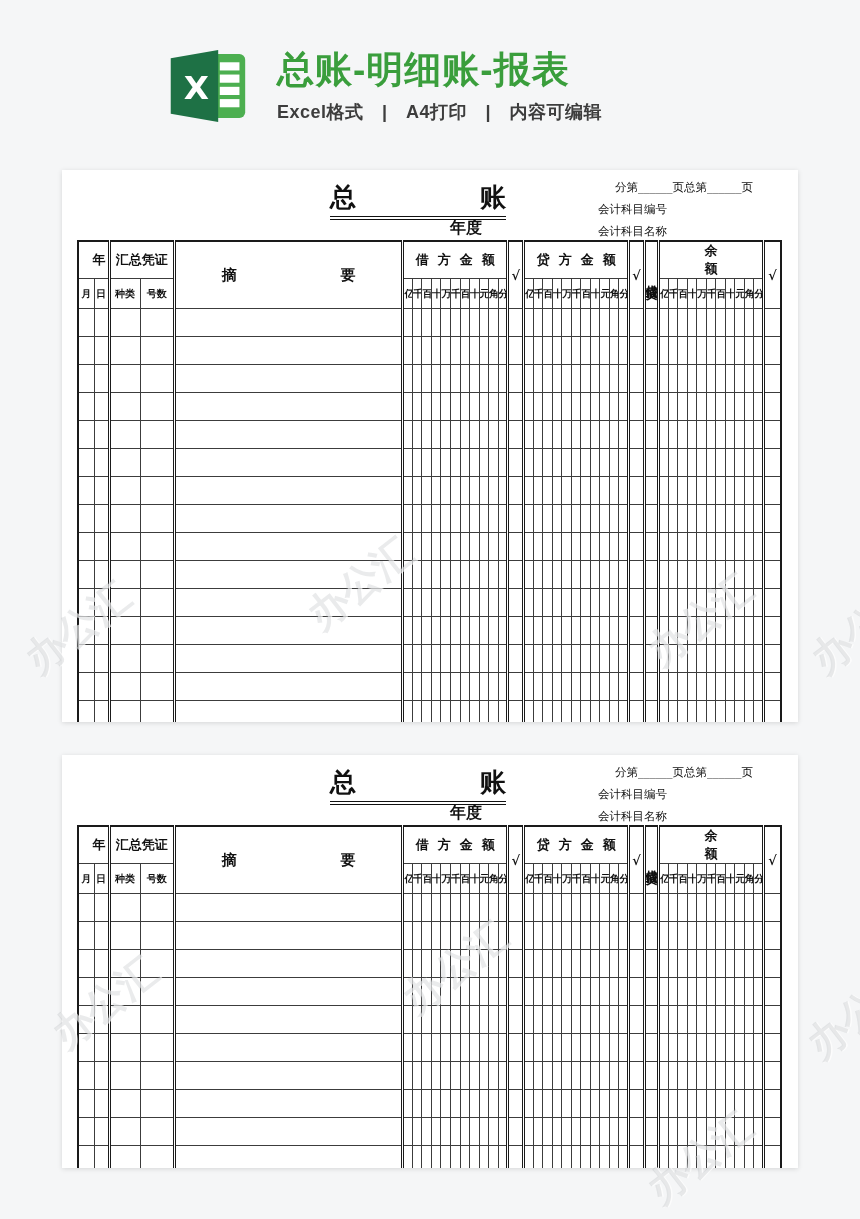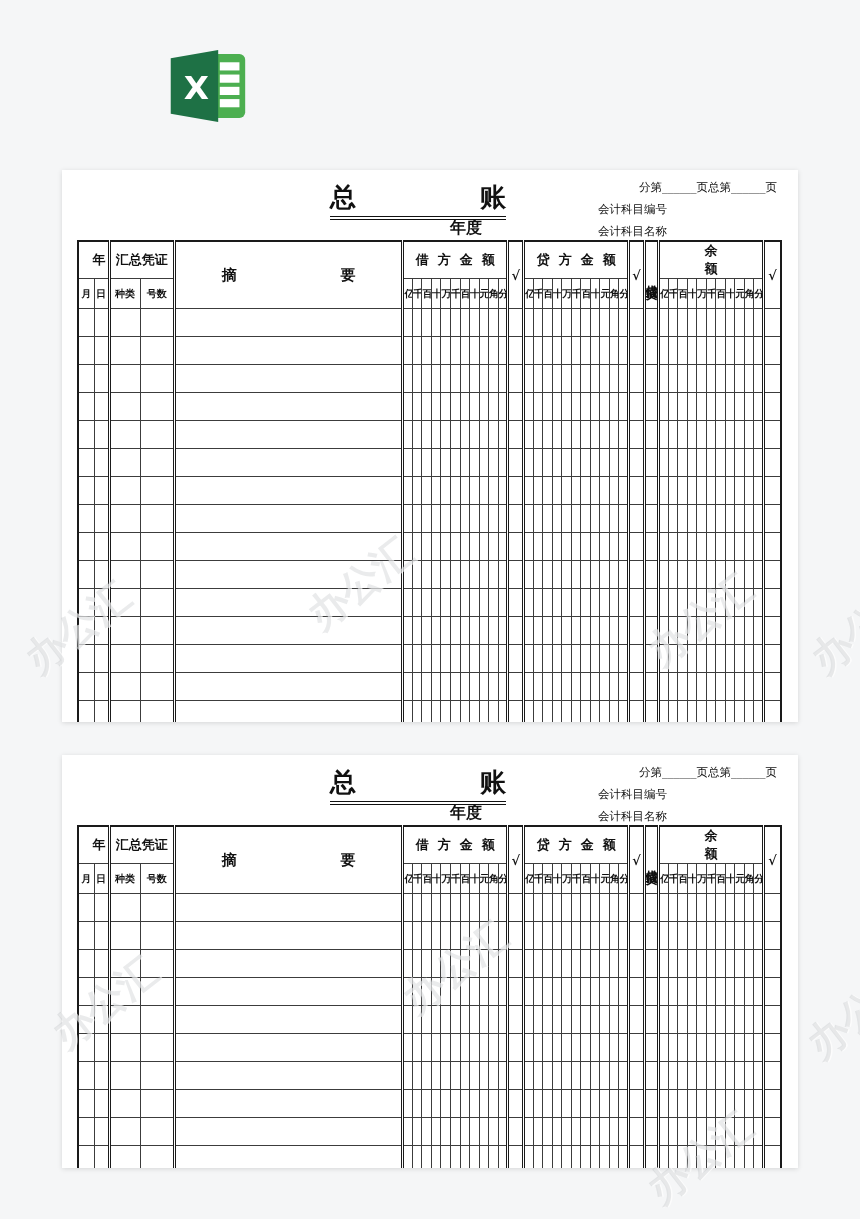--- a/index.html
+++ b/index.html
@@ -87,6 +87,10 @@
     <polygon points="0,10 58,0 58,88 0,78" fill="#1E7145"></polygon>
     <text x="16" y="60" font-size="40" font-weight="bold" fill="#ffffff" font-family="'DejaVu Sans',sans-serif">X</text>
   </svg>
+  <div class="hero-text">
+    <h1 style="color:#3A9E3C;">总账-明细账-报表</h1>
+    <div class="hero-sub">Excel格式　|　A4打印　|　内容可编辑</div>
+  </div>
 </div>
 
 <div class="sheet sheet-1">

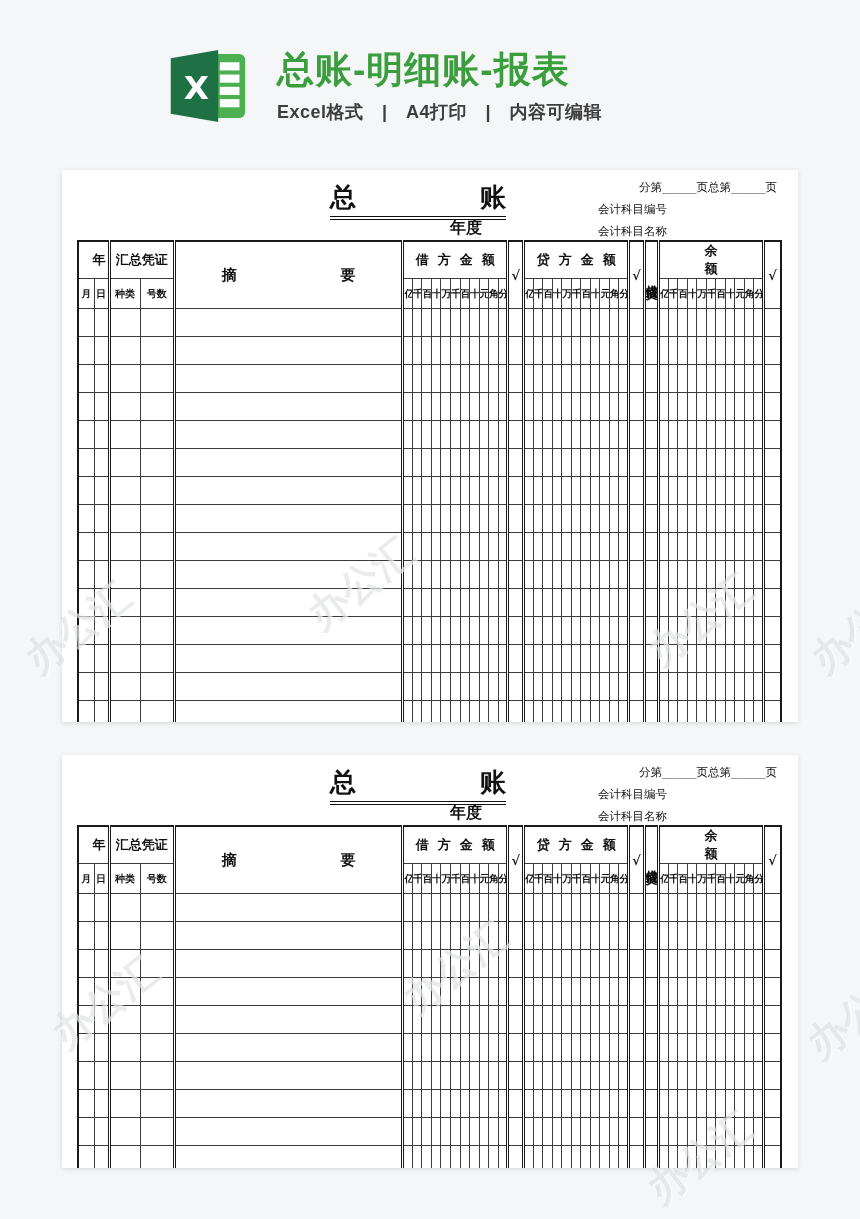--- a/index.html
+++ b/index.html
@@ -36,7 +36,7 @@
   }
   .year-label{position:absolute;left:388px;top:48px;font-size:16px;font-weight:bold;}
   .head-right{position:absolute;left:536px;top:6px;font-size:11.5px;line-height:22px;white-space:nowrap;}
-  .meta-line1{margin-left:41px;}
+  .meta-line1{margin-left:17px;}
   
   table.ledger{
     margin-left:15px;border-collapse:collapse;table-layout:fixed;width:705px;

